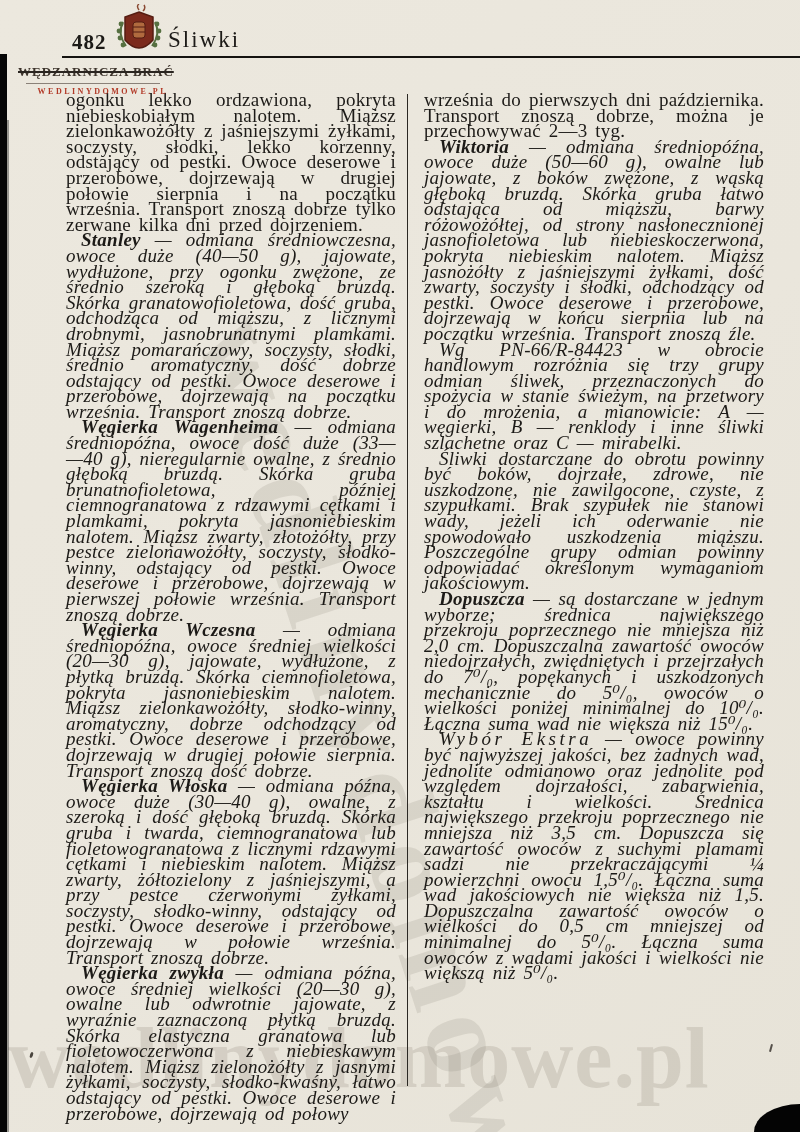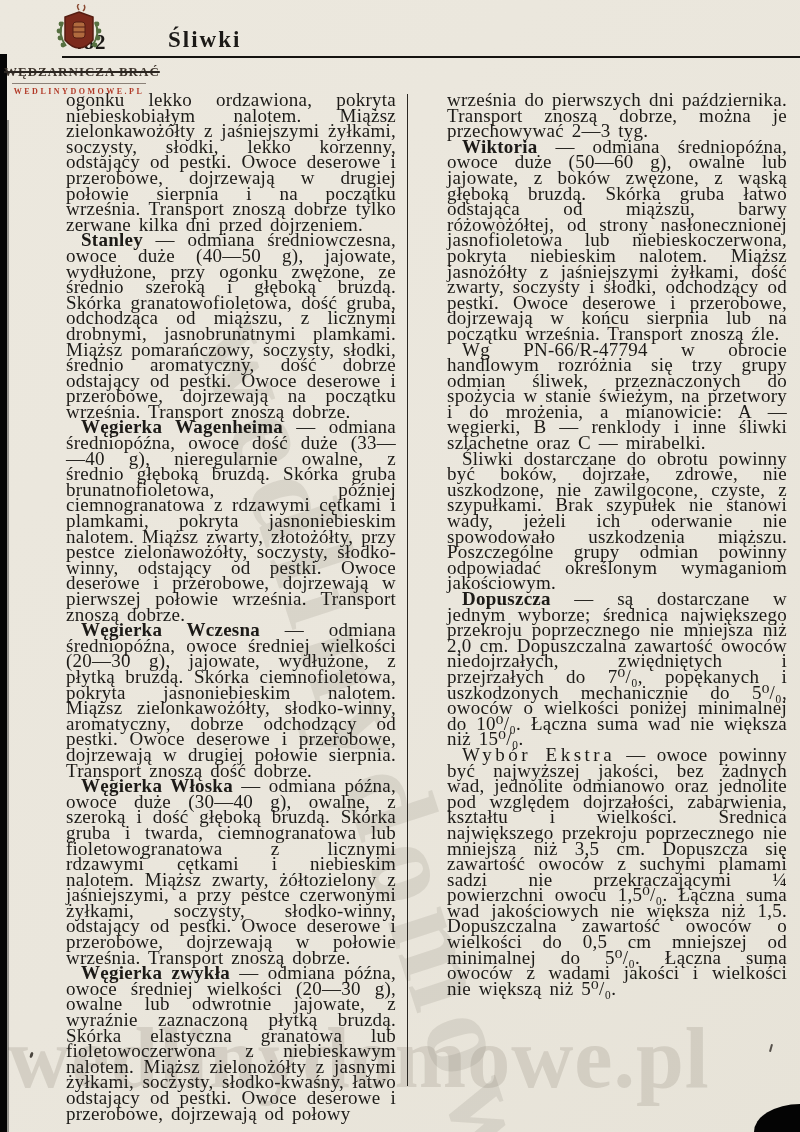--- a/index.html
+++ b/index.html
@@ -21,7 +21,7 @@
 
   
   .page-number{position:absolute;left:72px;top:30px;font-size:21px;font-weight:bold;letter-spacing:1px;}
-  .page-title{position:absolute;left:168px;top:27px;font-size:23px;font-weight:bold;letter-spacing:2px;}
+  .page-title{position:absolute;left:168px;top:27px;font-size:23px;font-weight:normal;letter-spacing:2px;}
   .header-rule{position:absolute;left:62px;right:0;top:56px;height:2px;background:#15130ف0;background:#151310;}
 
   

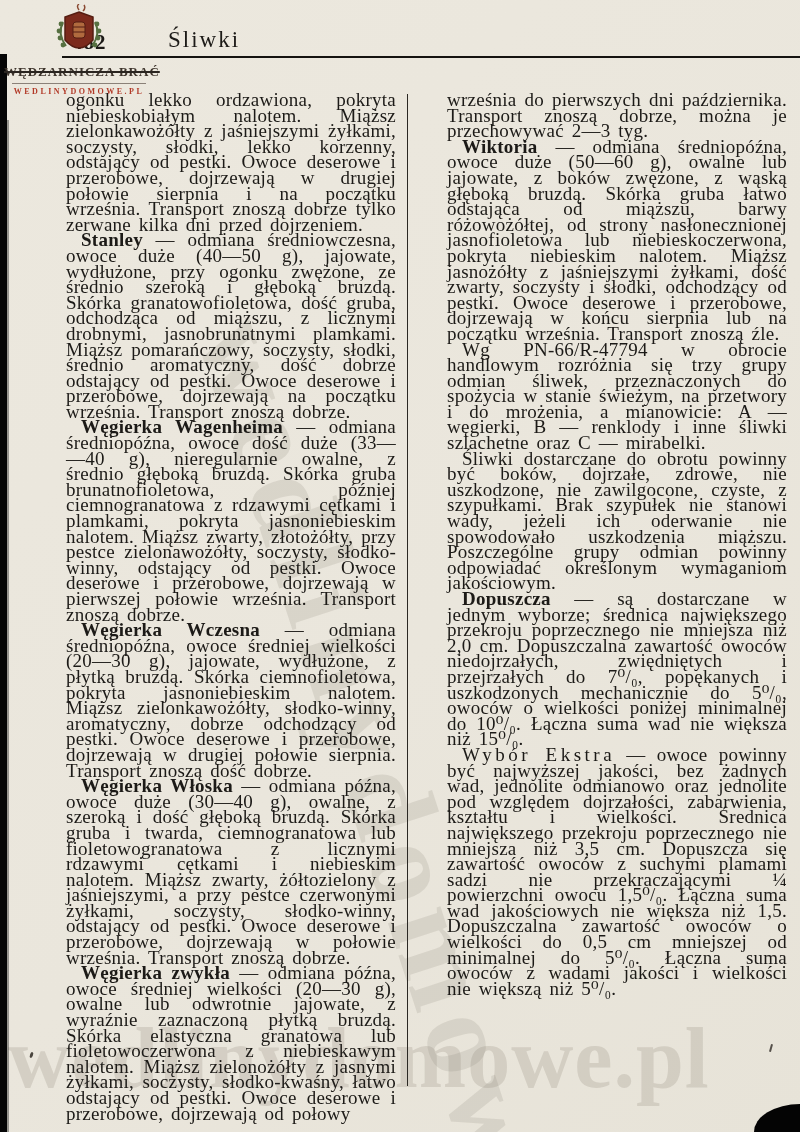--- a/index.html
+++ b/index.html
@@ -25,7 +25,7 @@
   .header-rule{position:absolute;left:62px;right:0;top:56px;height:2px;background:#15130ف0;background:#151310;}
 
   
-  .logo{position:absolute;left:4px;top:4px;width:150px;text-align:center;z-index:3;}
+  .logo{position:absolute;left:18px;top:4px;width:150px;text-align:right;z-index:3;}
   .logo .crest{display:block;margin:0 auto;}
   .logo .brand{display:block;font-size:13px;letter-spacing:1px;color:#3c332b;font-weight:bold;text-decoration:line-through;text-decoration-thickness:2px;text-decoration-color:#2a2520;white-space:nowrap;}
   .logo .brand-rule{height:1px;background:#8a8178;margin:3px 8px 3px 8px;}

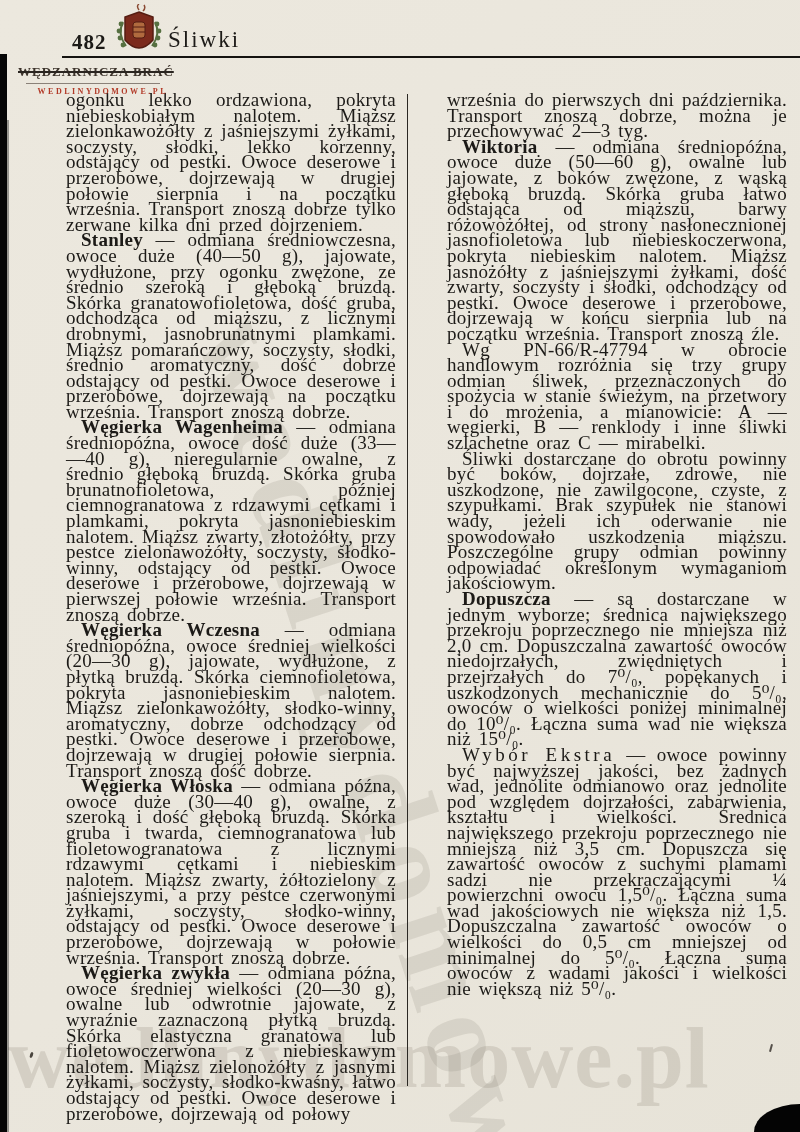--- a/index.html
+++ b/index.html
@@ -39,7 +39,7 @@
   
   .col{position:absolute;top:92px;font-size:19px;line-height:15.6px;text-align:justify;letter-spacing:.25px;word-spacing:2.8px;}
   .col-left{left:66px;width:330px;}
-  .col-right{left:424px;width:340px;margin-left:23px;}
+  .col-right{left:424px;width:340px;}
   .col-divider{position:absolute;left:407px;top:94px;height:992px;width:1px;background:#2b2823;}
   .para{margin:0;}
   .para.indent{text-indent:15px;}

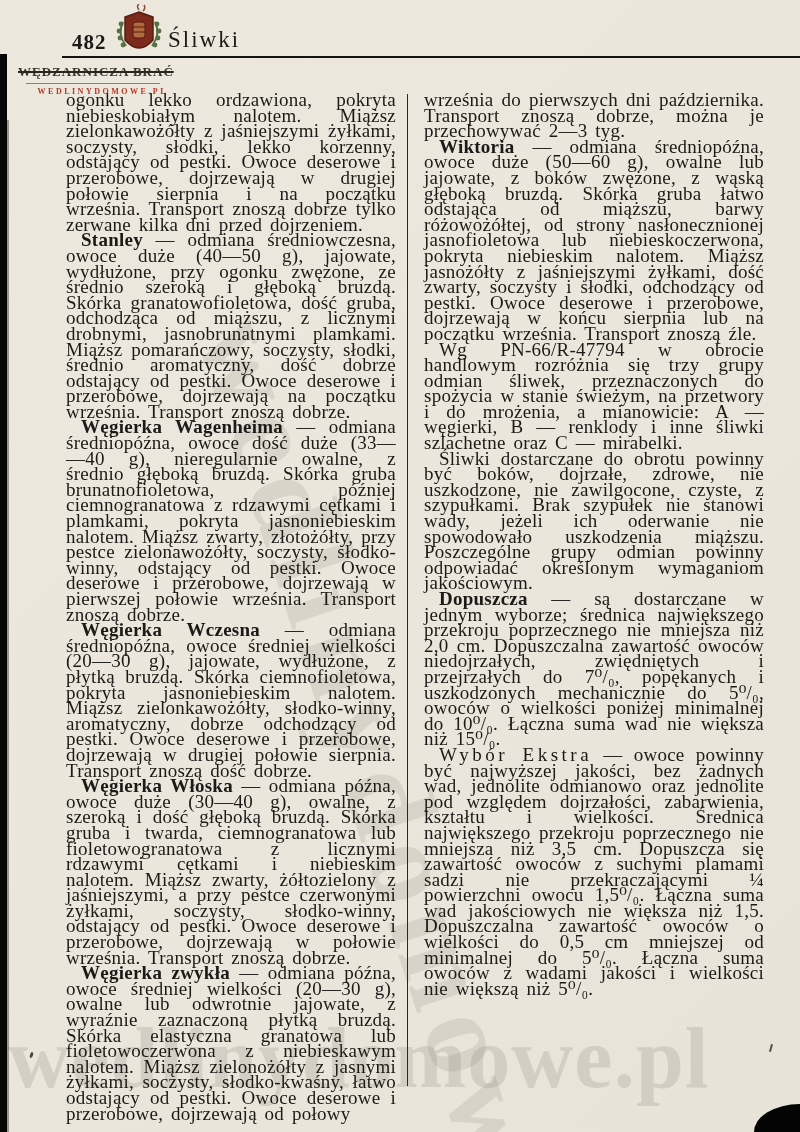--- a/index.html
+++ b/index.html
@@ -42,7 +42,7 @@
   .col-right{left:424px;width:340px;}
   .col-divider{position:absolute;left:407px;top:94px;height:992px;width:1px;background:#2b2823;}
   .para{margin:0;}
-  .para.indent{text-indent:15px;}
+  .para.indent{text-indent:15px;font-style:italic;}
   .lead-bold{font-weight:bold;}
   .lead-spaced{letter-spacing:3.5px;}
 </style>

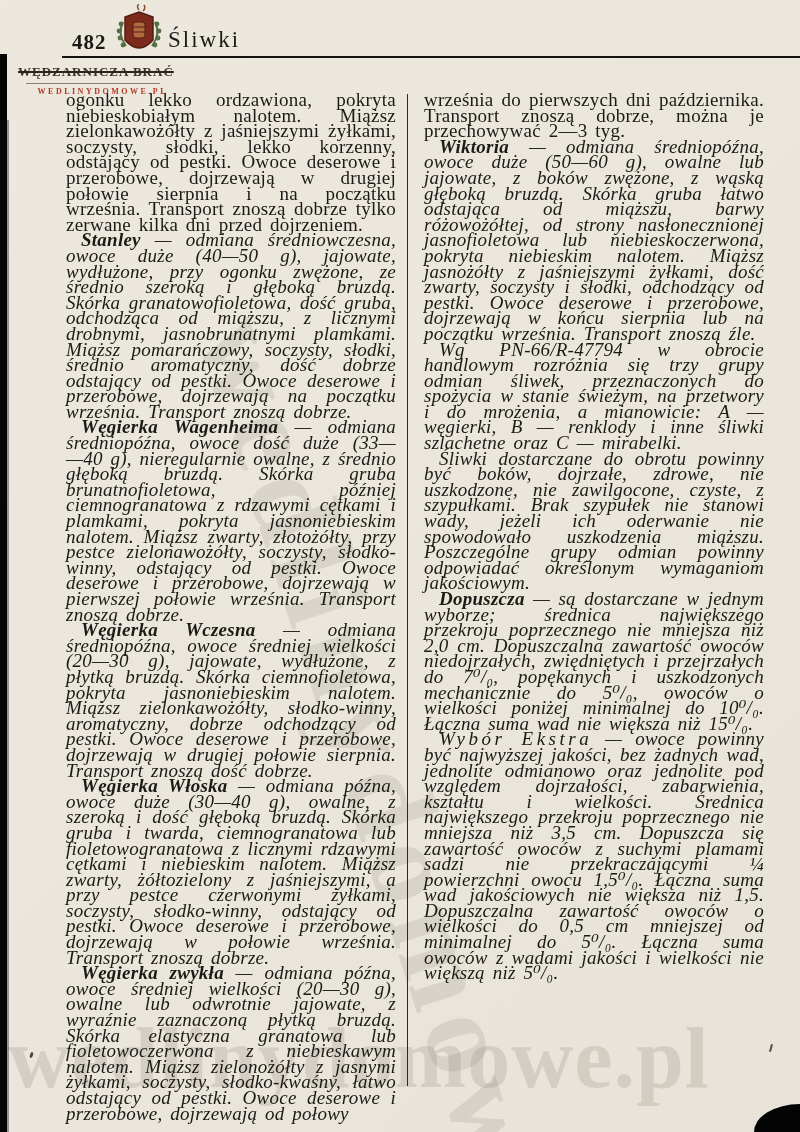--- a/index.html
+++ b/index.html
@@ -95,7 +95,7 @@
   <div class="col col-right">
       <p class="para">września do pierwszych dni października. Transport znoszą dobrze, można je przechowywać 2—3 tyg.</p>
       <p class="para indent"><span class="lead-bold">Wiktoria</span> — odmiana średniopóźna, owoce duże (50—60 g), owalne lub jajowate, z boków zwężone, z wąską głęboką bruzdą. Skórka gruba łatwo odstająca od miąższu, barwy różowożółtej, od strony nasłonecznionej jasnofioletowa lub niebieskoczerwona, pokryta niebieskim nalotem. Miąższ jasnożółty z jaśniejszymi żyłkami, dość zwarty, soczysty i słodki, odchodzący od pestki. Owoce deserowe i przerobowe, dojrzewają w końcu sierpnia lub na początku września. Transport znoszą źle.</p>
-      <p class="para indent">Wg PN-66/R-47794 w obrocie handlowym rozróżnia się trzy grupy odmian śliwek, przeznaczonych do spożycia w stanie świeżym, na przetwory i do mrożenia, a mianowicie: A — węgierki, B — renklody i inne śliwki szlachetne oraz C — mirabelki.</p>
+      <p class="para indent">Wg PN-66/R-84423 w obrocie handlowym rozróżnia się trzy grupy odmian śliwek, przeznaczonych do spożycia w stanie świeżym, na przetwory i do mrożenia, a mianowicie: A — węgierki, B — renklody i inne śliwki szlachetne oraz C — mirabelki.</p>
       <p class="para indent">Śliwki dostarczane do obrotu powinny być boków, dojrzałe, zdrowe, nie uszkodzone, nie zawilgocone, czyste, z szypułkami. Brak szypułek nie stanowi wady, jeżeli ich oderwanie nie spowodowało uszkodzenia miąższu. Poszczególne grupy odmian powinny odpowiadać określonym wymaganiom jakościowym.</p>
       <p class="para indent"><span class="lead-bold">Dopuszcza</span> — są dostarczane w jednym wyborze; średnica największego przekroju poprzecznego nie mniejsza niż 2,0 cm. Dopuszczalna zawartość owoców niedojrzałych, zwiędniętych i przejrzałych do 7⁰/₀, popękanych i uszkodzonych mechanicznie do 5⁰/₀, owoców o wielkości poniżej minimalnej do 10⁰/₀. Łączna suma wad nie większa niż 15⁰/₀.</p>
       <p class="para indent"><span class="lead-spaced">Wybór Ekstra</span> — owoce powinny być najwyższej jakości, bez żadnych wad, jednolite odmianowo oraz jednolite pod względem dojrzałości, zabarwienia, kształtu i wielkości. Średnica największego przekroju poprzecznego nie mniejsza niż 3,5 cm. Dopuszcza się zawartość owoców z suchymi plamami sadzi nie przekraczającymi ¼ powierzchni owocu 1,5⁰/₀. Łączna suma wad jakościowych nie większa niż 1,5. Dopuszczalna zawartość owoców o wielkości do 0,5 cm mniejszej od minimalnej do 5⁰/₀. Łączna suma owoców z wadami jakości i wielkości nie większą niż 5⁰/₀.</p>

